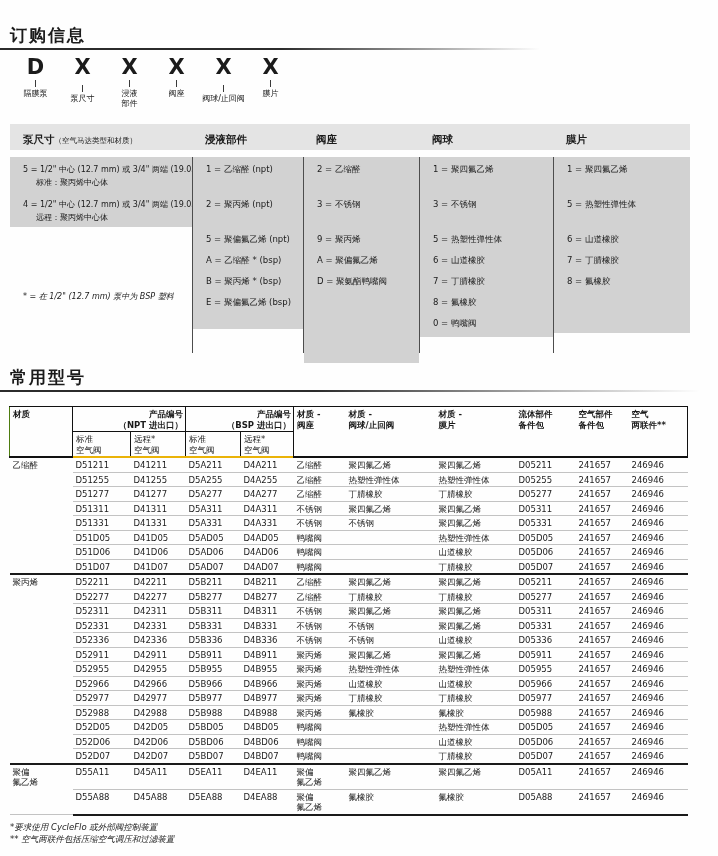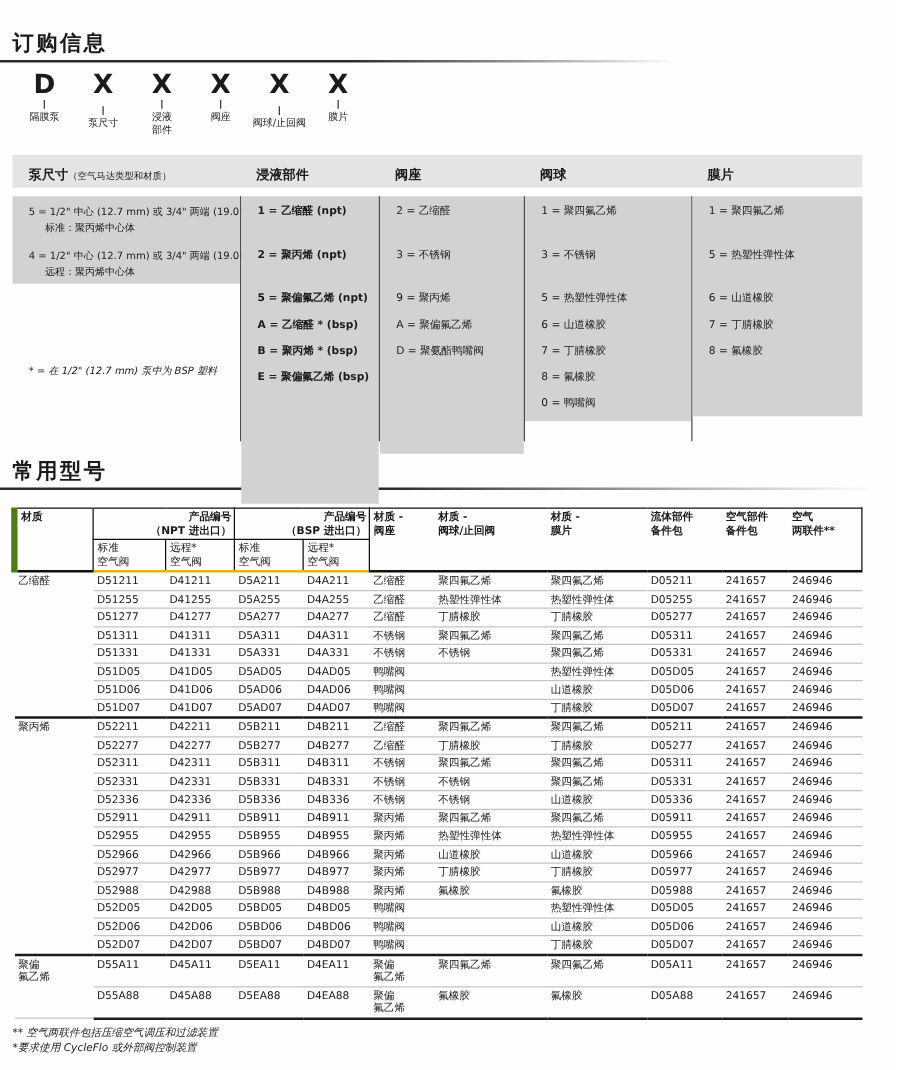--- a/index.html
+++ b/index.html
@@ -33,7 +33,7 @@
   .opt-col + .opt-col{border-left:1px solid #4d4d4d;}
   .opt-gray{background:#d2d2d2;box-sizing:border-box;padding:6px 4px 0 13px;}
   .oc0 .opt-gray{height:70px;}
-  .oc1 .opt-gray{height:246px;font-weight:bold;}
+  .oc1 .opt-gray{height:172px;}
   .oc2 .opt-gray{height:206px;}
   .oc3 .opt-gray{height:180px;}
   .oc4 .opt-gray{height:176px;}

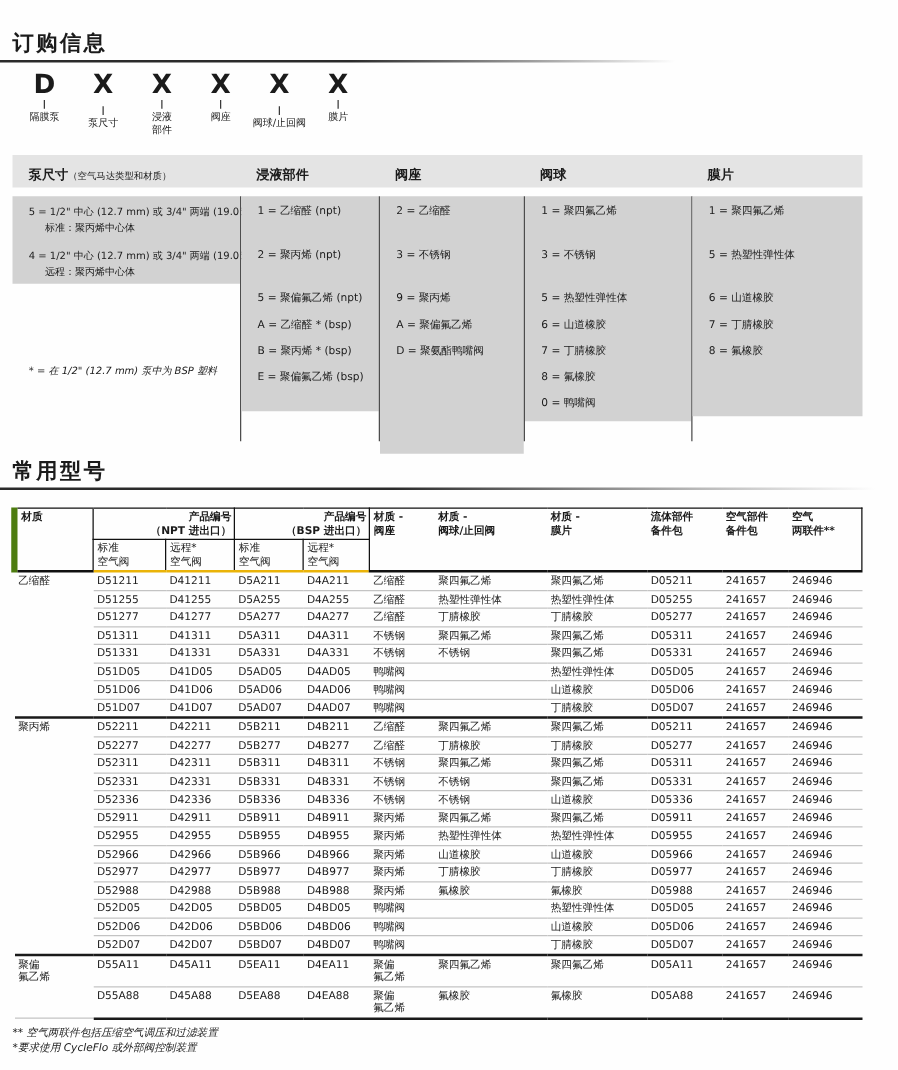--- a/index.html
+++ b/index.html
@@ -51,7 +51,7 @@
   }
   tr.h1 td{border-top:1px solid #111;}
   td.hc{vertical-align:bottom;font-weight:bold;border-bottom:2px solid #111;}
-  td.mat-h{border-left:5px solid #4d7c0f;}
+  td.mat-h{border-left:1px solid #4d7c0f;}
   td.hlast{border-right:1px solid #111;}
   td.grp{border:1px solid #111;text-align:right;font-weight:bold;vertical-align:middle;line-height:10px;}
   td.sub{border-left:1px solid #111;border-right:1px solid #111;border-bottom:2px solid #eab308;font-weight:normal;vertical-align:bottom;line-height:10px;}

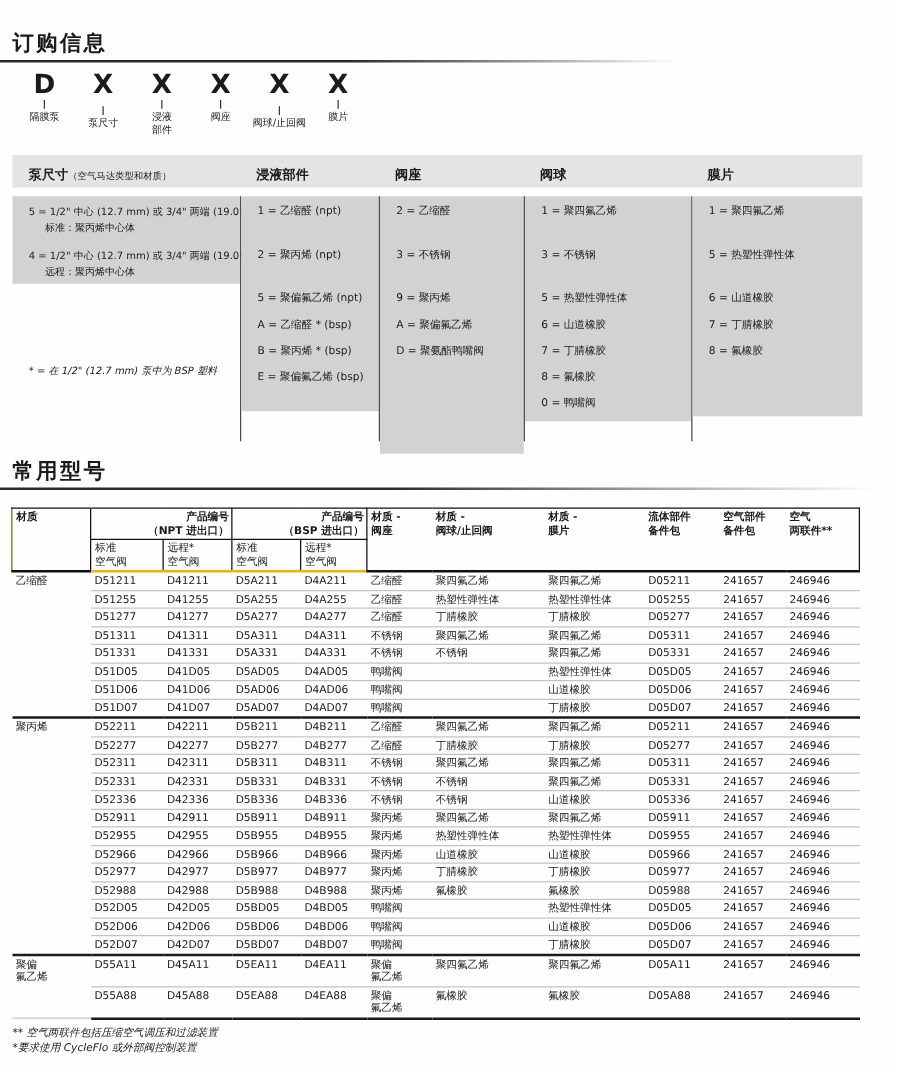--- a/index.html
+++ b/index.html
@@ -503,8 +503,8 @@
   </table>
 
   <div class="notes">
+    <div>*要求使用 CycleFlo 或外部阀控制装置</div>
     <div>** 空气两联件包括压缩空气调压和过滤装置</div>
-    <div>*要求使用 CycleFlo 或外部阀控制装置</div>
   </div>
 
 </div>

